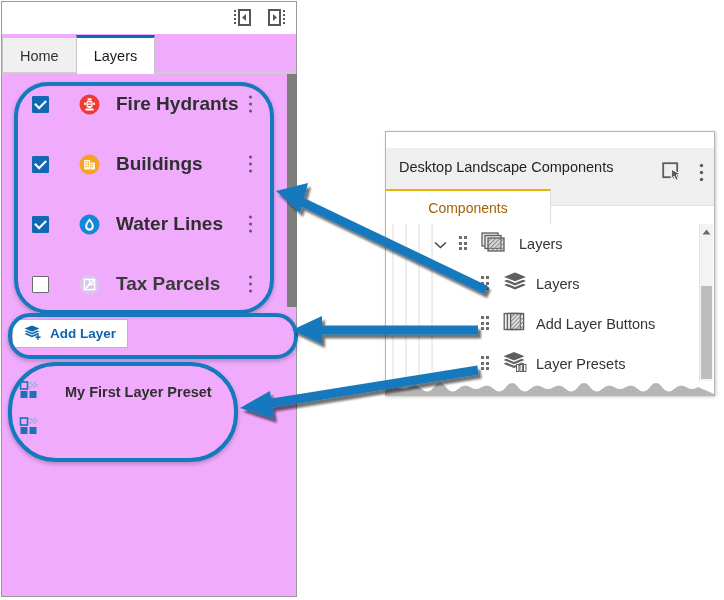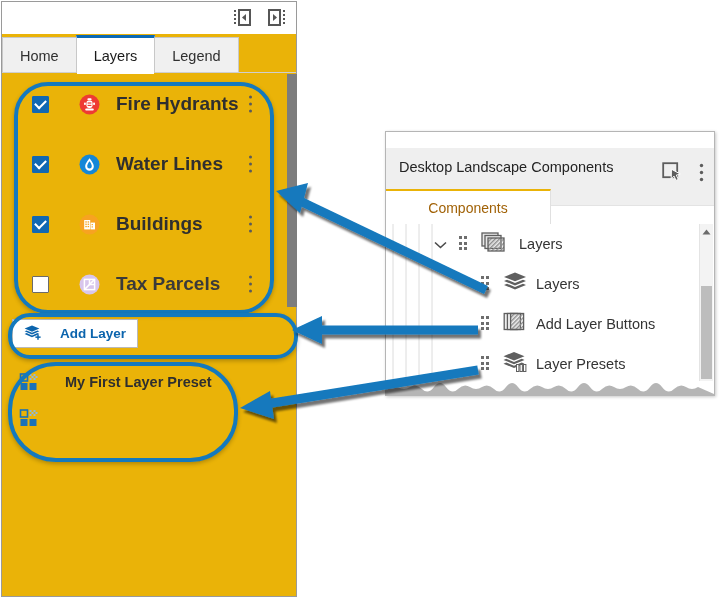--- a/index.html
+++ b/index.html
@@ -16,7 +16,7 @@
   
   .left-panel{
     position:absolute;left:1px;top:1px;width:296px;height:596px;
-    background:#eab308;border:1px solid #9a9a9a;box-sizing:border-box;
+    background:#f0abfc;border:1px solid #9a9a9a;box-sizing:border-box;
   }
   .lp-titlebar{
     position:absolute;left:0;top:0;right:0;height:32px;background:#ffffff;

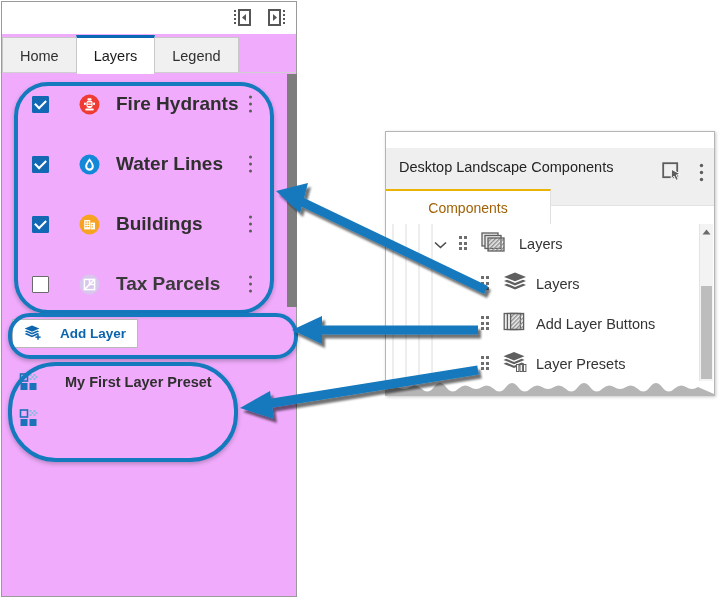--- a/index.html
+++ b/index.html
@@ -211,9 +211,6 @@
       </div>
       <div class="tab active">
         <span>Layers</span>
-      </div>
-      <div class="tab">
-        <span>Legend</span>
       </div>
     </div>
 

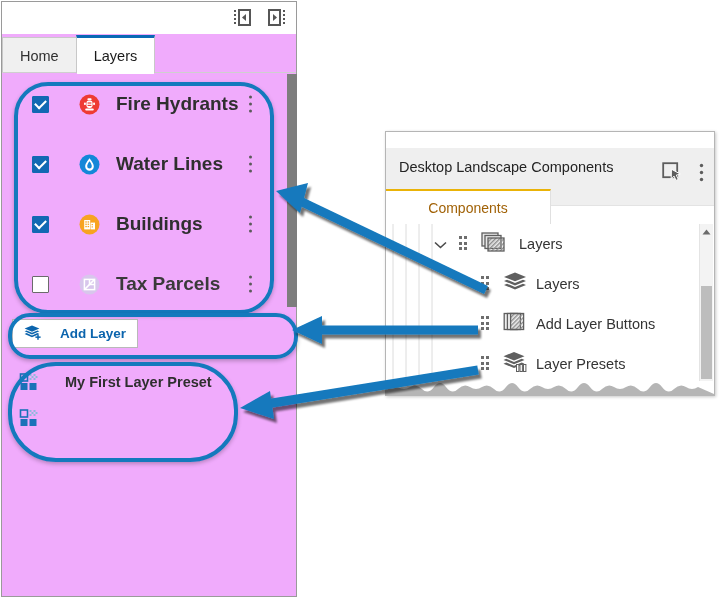--- a/index.html
+++ b/index.html
@@ -235,23 +235,6 @@
           </svg>
         </span>
         <span class="lyr-name">Fire Hydrants</span>
-        <span class="kebab">
-            <i></i>
-            <i></i>
-            <i></i>
-          </span>
-      </div>
-
-      <div class="layer-row">
-        <span class="chk on"></span>
-        <span class="lyr-icon">
-          <svg width="21" height="21" viewBox="0 0 21 21">
-            <circle cx="10.5" cy="10.5" r="10" fill="#1387d8"></circle>
-            <path d="M10.5 4.3 C7.2 8.4 6.2 10.6 6.2 12.4 a4.3 4.3 0 0 0 8.6 0 c0-1.8-1-4-4.3-8.1z" fill="#ffffff"></path>
-            <path d="M10.5 7.2 C8.7 9.6 8.2 10.9 8.2 12.2 a2.3 2.3 0 0 0 4.6 0 c0-1.3-.5-2.6-2.3-5z" fill="#1387d8"></path>
-          </svg>
-        </span>
-        <span class="lyr-name">Water Lines</span>
         <span class="kebab">
             <i></i>
             <i></i>
@@ -287,6 +270,23 @@
       </div>
 
       <div class="layer-row">
+        <span class="chk on"></span>
+        <span class="lyr-icon">
+          <svg width="21" height="21" viewBox="0 0 21 21">
+            <circle cx="10.5" cy="10.5" r="10" fill="#1387d8"></circle>
+            <path d="M10.5 4.3 C7.2 8.4 6.2 10.6 6.2 12.4 a4.3 4.3 0 0 0 8.6 0 c0-1.8-1-4-4.3-8.1z" fill="#ffffff"></path>
+            <path d="M10.5 7.2 C8.7 9.6 8.2 10.9 8.2 12.2 a2.3 2.3 0 0 0 4.6 0 c0-1.3-.5-2.6-2.3-5z" fill="#1387d8"></path>
+          </svg>
+        </span>
+        <span class="lyr-name">Water Lines</span>
+        <span class="kebab">
+            <i></i>
+            <i></i>
+            <i></i>
+          </span>
+      </div>
+
+      <div class="layer-row">
         <span class="chk"></span>
         <span class="lyr-icon">
           <svg width="21" height="21" viewBox="0 0 21 21">

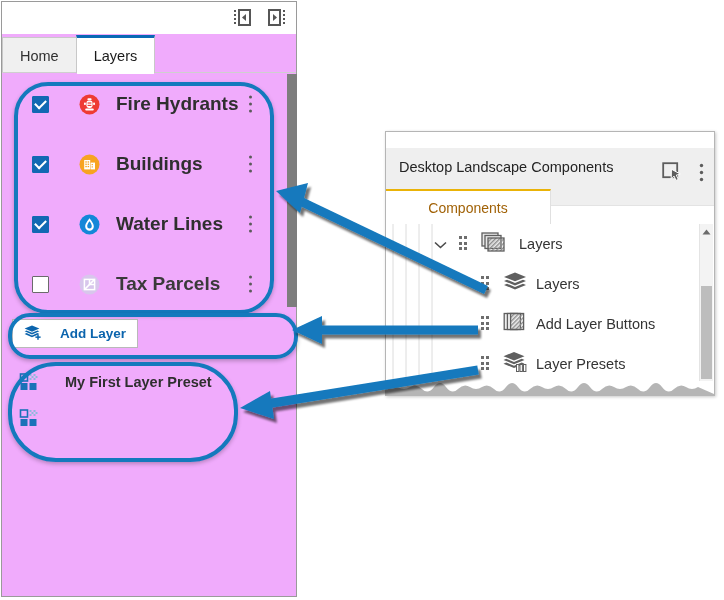--- a/index.html
+++ b/index.html
@@ -80,7 +80,7 @@
   .btn-row{position:absolute;left:10px;top:317px;display:flex;gap:9px;}
   .ghost-btn{
     height:29px;box-sizing:border-box;background:#ffffff;border:1px solid #b9b9b9;
-    display:flex;align-items:center;gap:19px;padding:0 11px;
+    display:flex;align-items:center;gap:9px;padding:0 11px;
     font-size:13.5px;font-weight:bold;color:#0b64ad;white-space:nowrap;
   }
   .ghost-btn svg{flex:0 0 auto;}

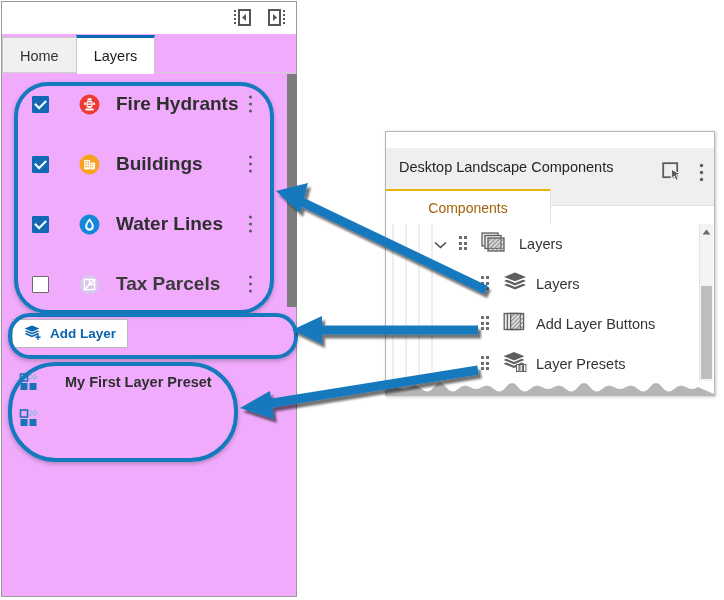--- a/index.html
+++ b/index.html
@@ -88,7 +88,7 @@
   
   .preset-list{position:absolute;left:0;top:362px;right:0;}
   .preset-row{
-    height:36px;display:flex;align-items:center;padding-left:17px;box-sizing:border-box;
+    height:36px;display:flex;align-items:flex-end;padding-left:17px;box-sizing:border-box;
   }
   .preset-ico{width:20px;height:20px;flex:0 0 auto;}
   .preset-label{

